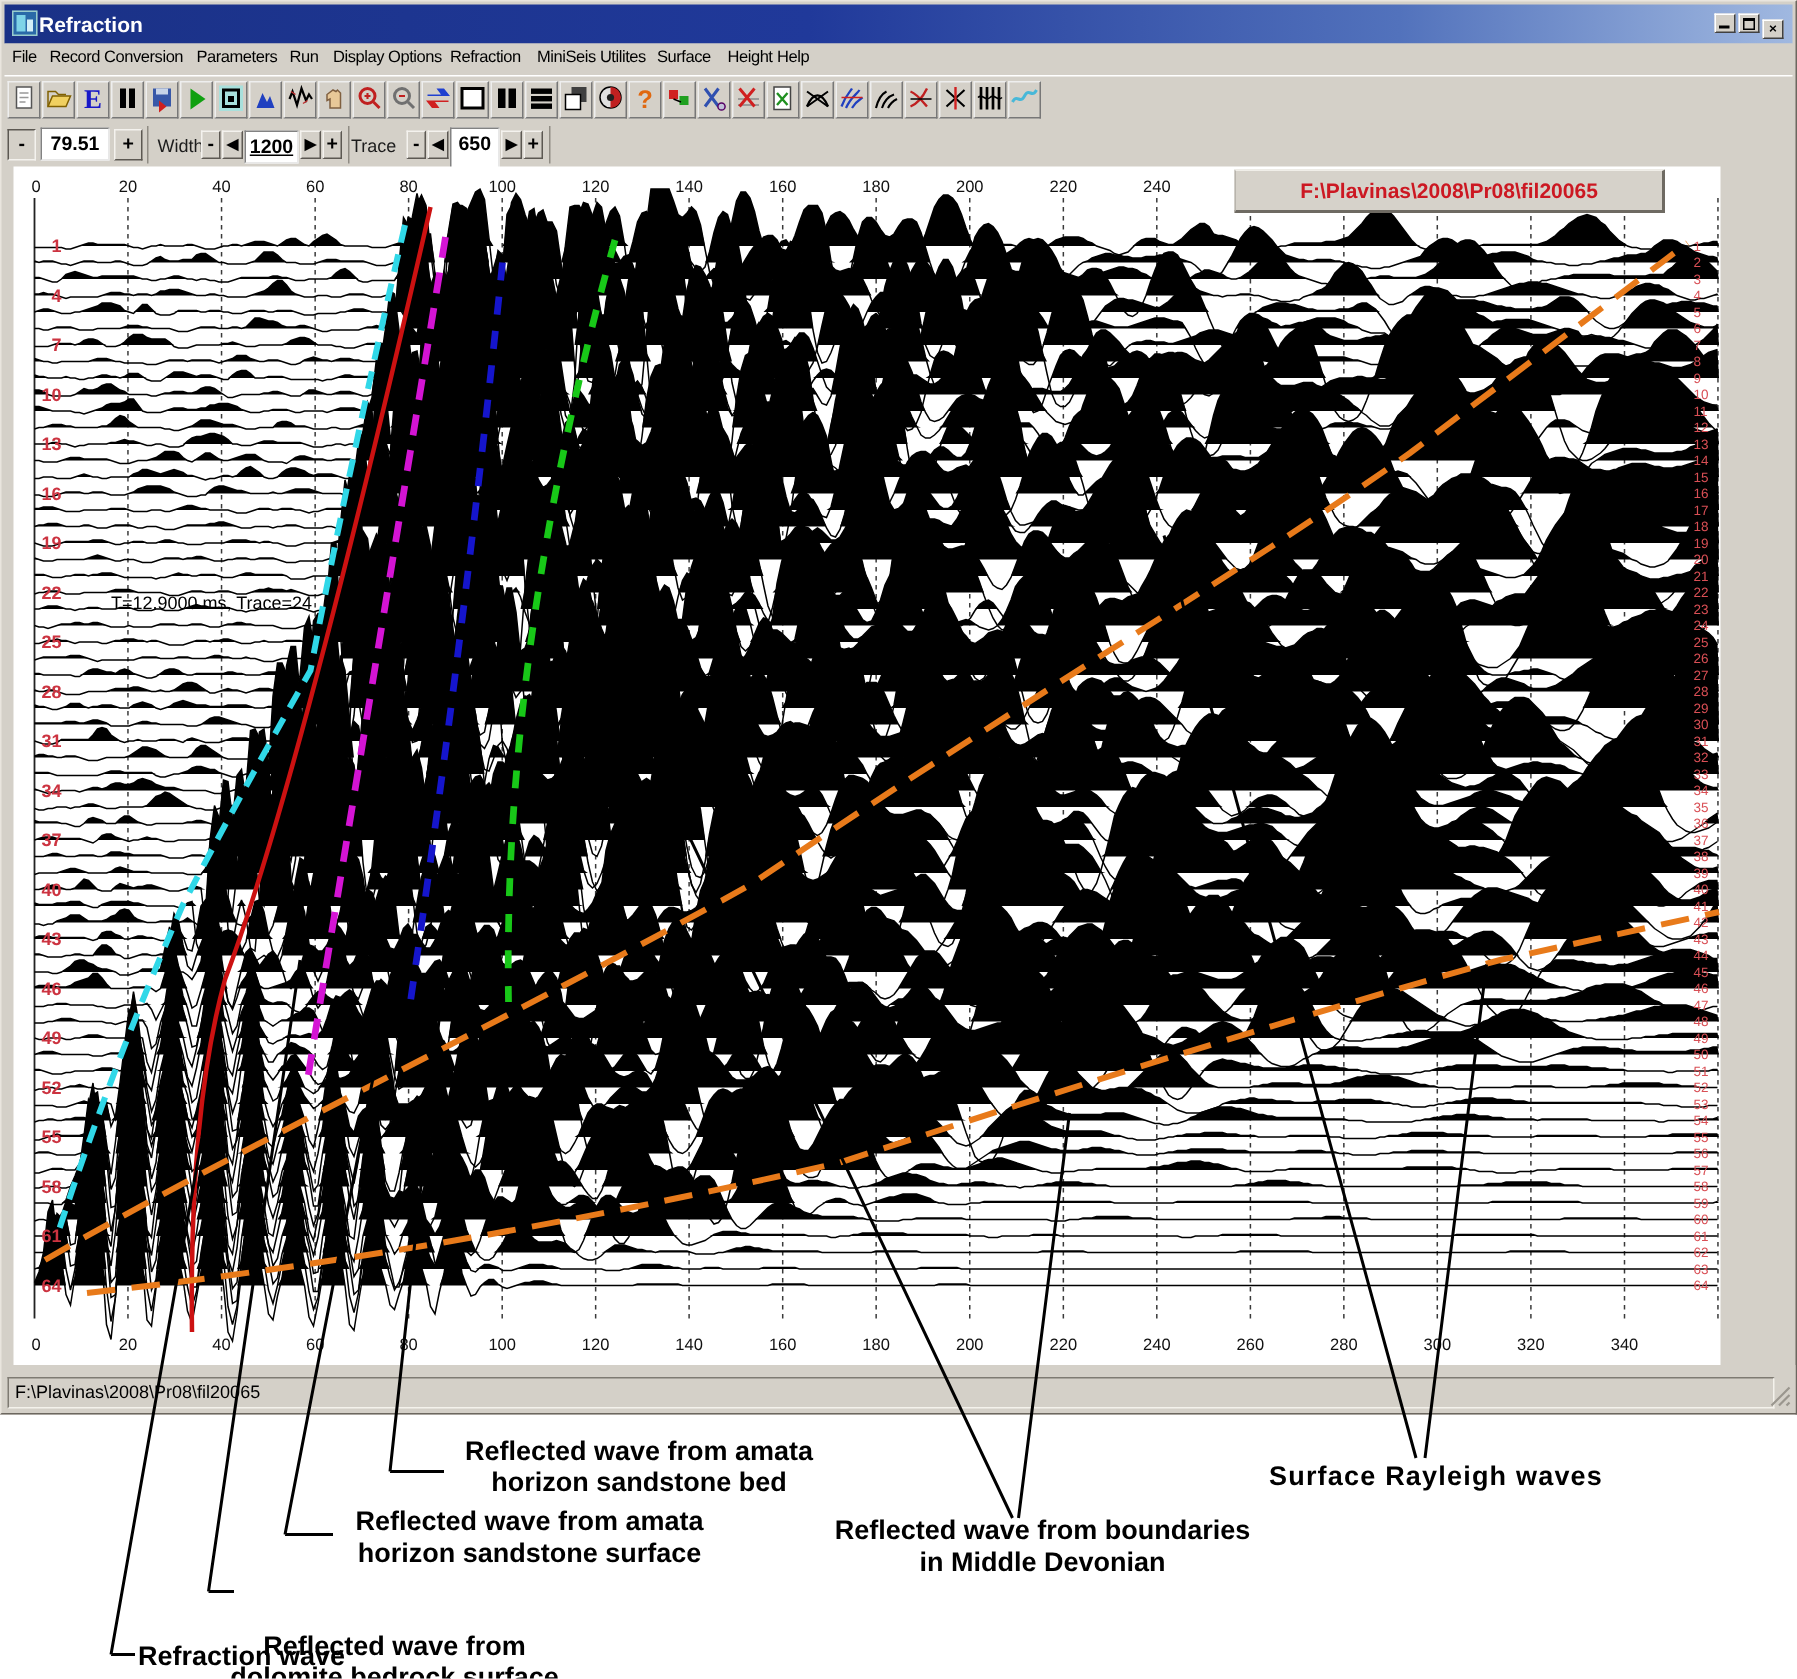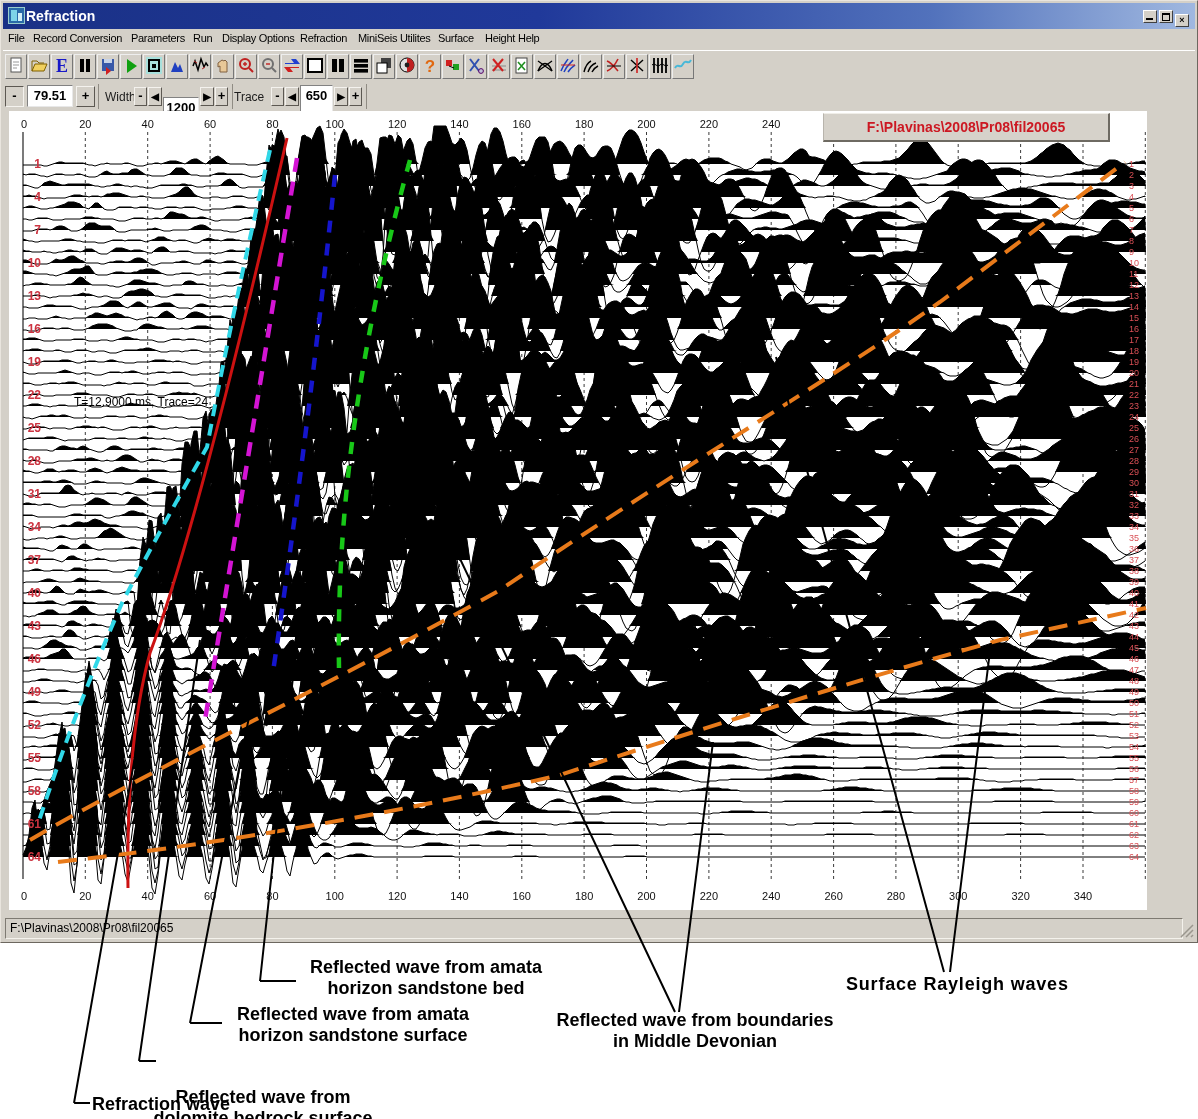--- a/index.html
+++ b/index.html
@@ -198,7 +198,7 @@
    <div class="lbl2" style="left:102px;top:7px;">Width</div>
    <div class="b3" style="left:131px;top:4px;width:13px;height:19px;line-height:16px;">-</div>
    <div class="b3" style="left:145px;top:4px;width:14px;height:19px;font-size:10px;line-height:17px;">◀</div>
-   <div class="fld" style="left:160px;top:14px;width:36px;height:22px;line-height:20px;text-decoration:underline;">1200</div>
+   <div class="fld" style="left:160px;top:4px;width:36px;height:22px;line-height:20px;text-decoration:underline;">1200</div>
    <div class="b3" style="left:197px;top:4px;width:14px;height:19px;font-size:10px;line-height:17px;">▶</div>
    <div class="b3" style="left:212px;top:4px;width:13px;height:19px;line-height:16px;">+</div>
    <div style="position:absolute;left:229px;top:1px;width:1px;height:25px;background:#908c84"></div>

